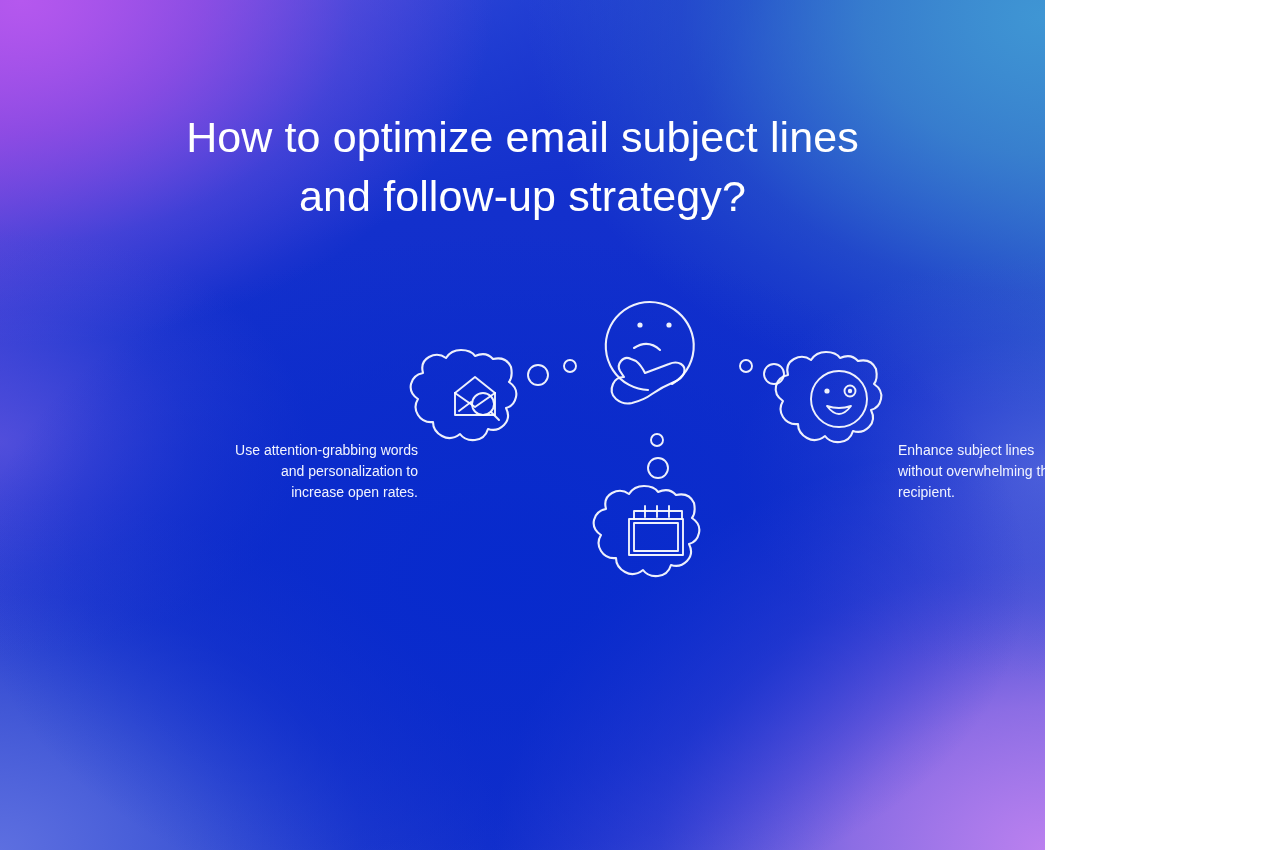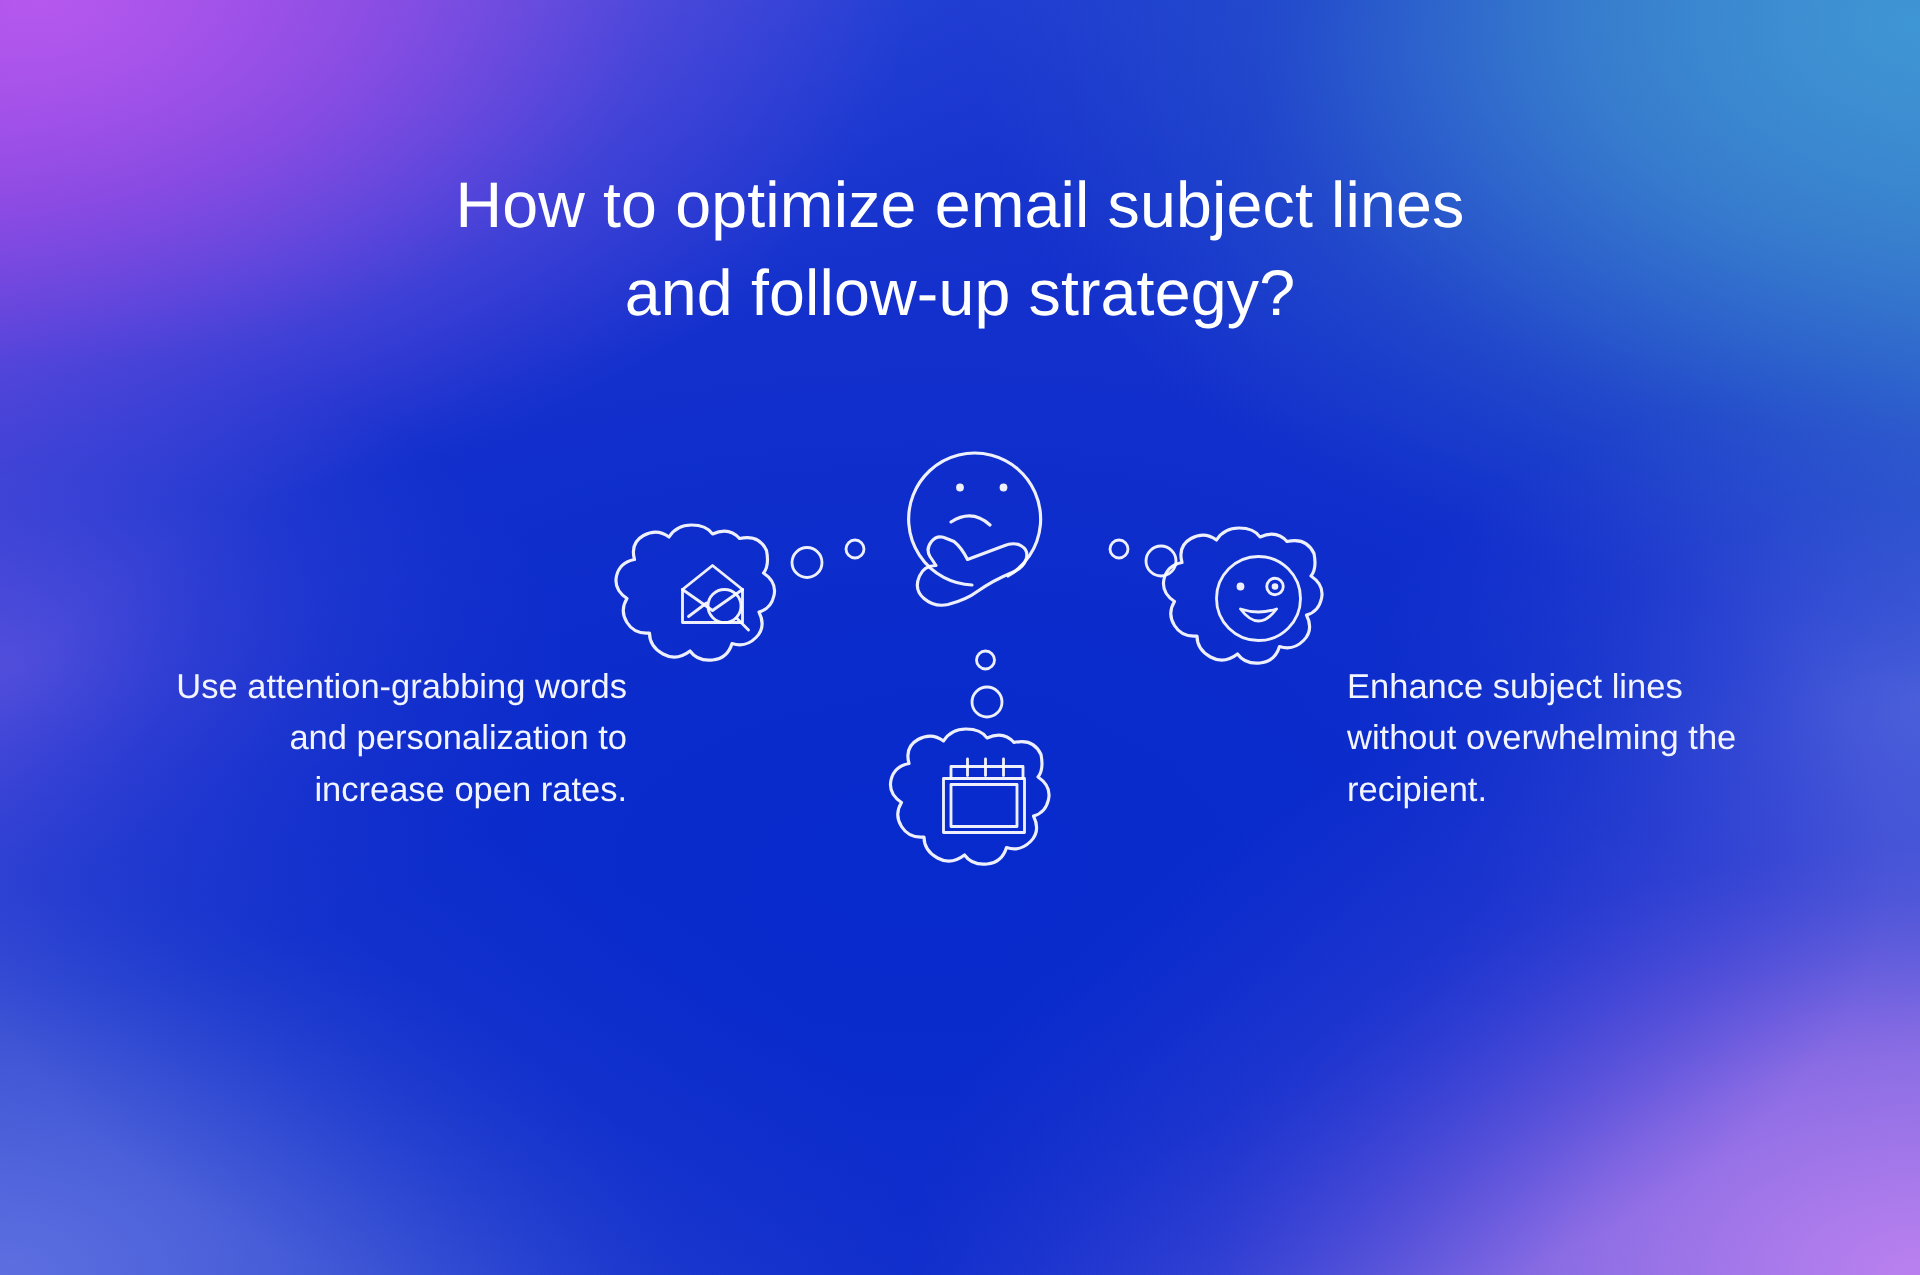--- a/index.html
+++ b/index.html
@@ -12,7 +12,7 @@
 
   #slide {
     position:relative;
-    width:1280px; height:850px;
+    width:1045px; height:850px;
     background-color:#1b34cf;
     overflow:hidden;
   }

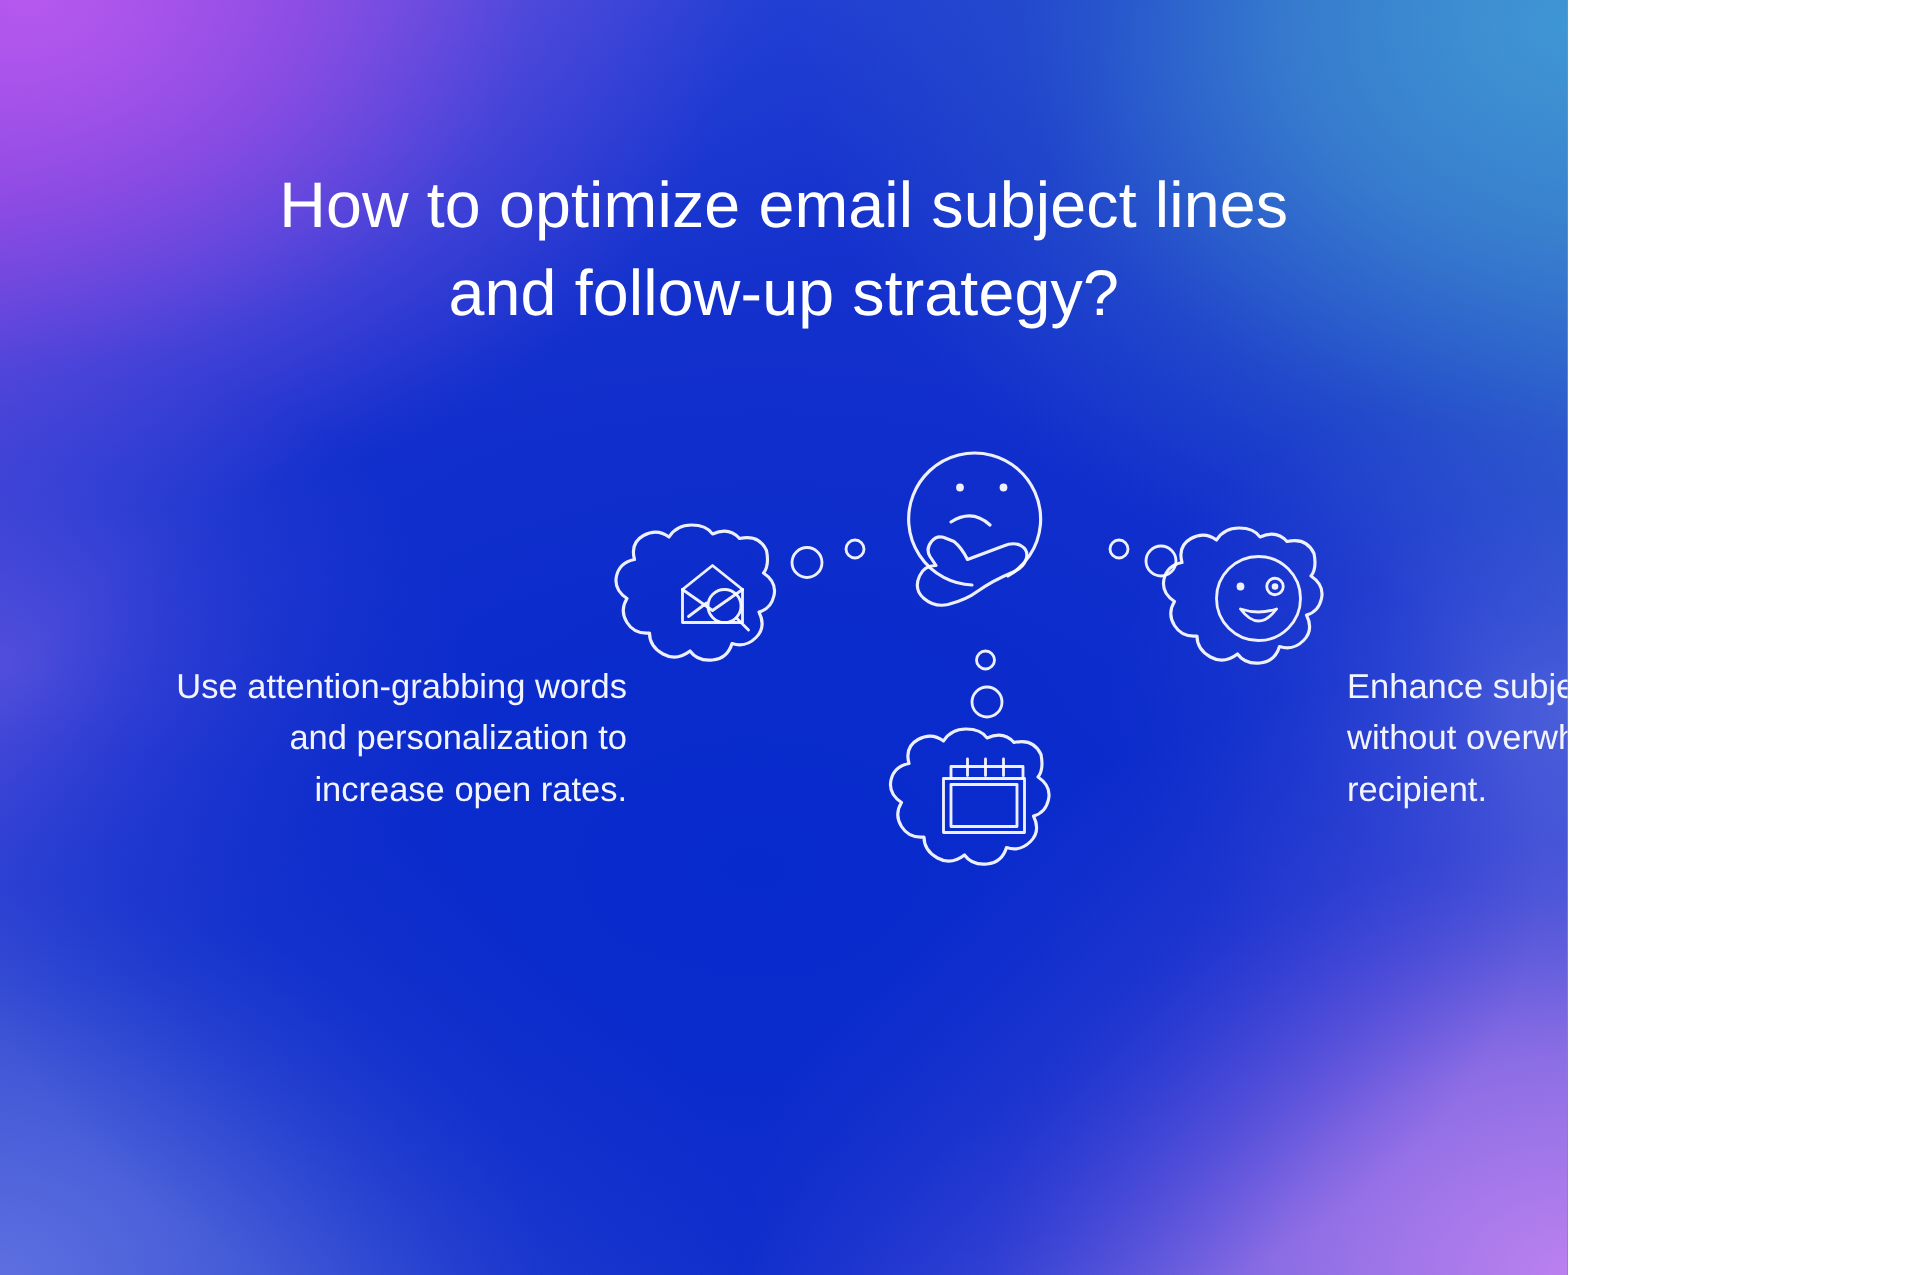--- a/index.html
+++ b/index.html
@@ -63,7 +63,7 @@
   .caption {
     position:absolute;
     color:#f2f4ff;
-    font-size:23px;
+    font-size:14px;
     font-weight:400;
     line-height:1.49;
     white-space:pre-line;

